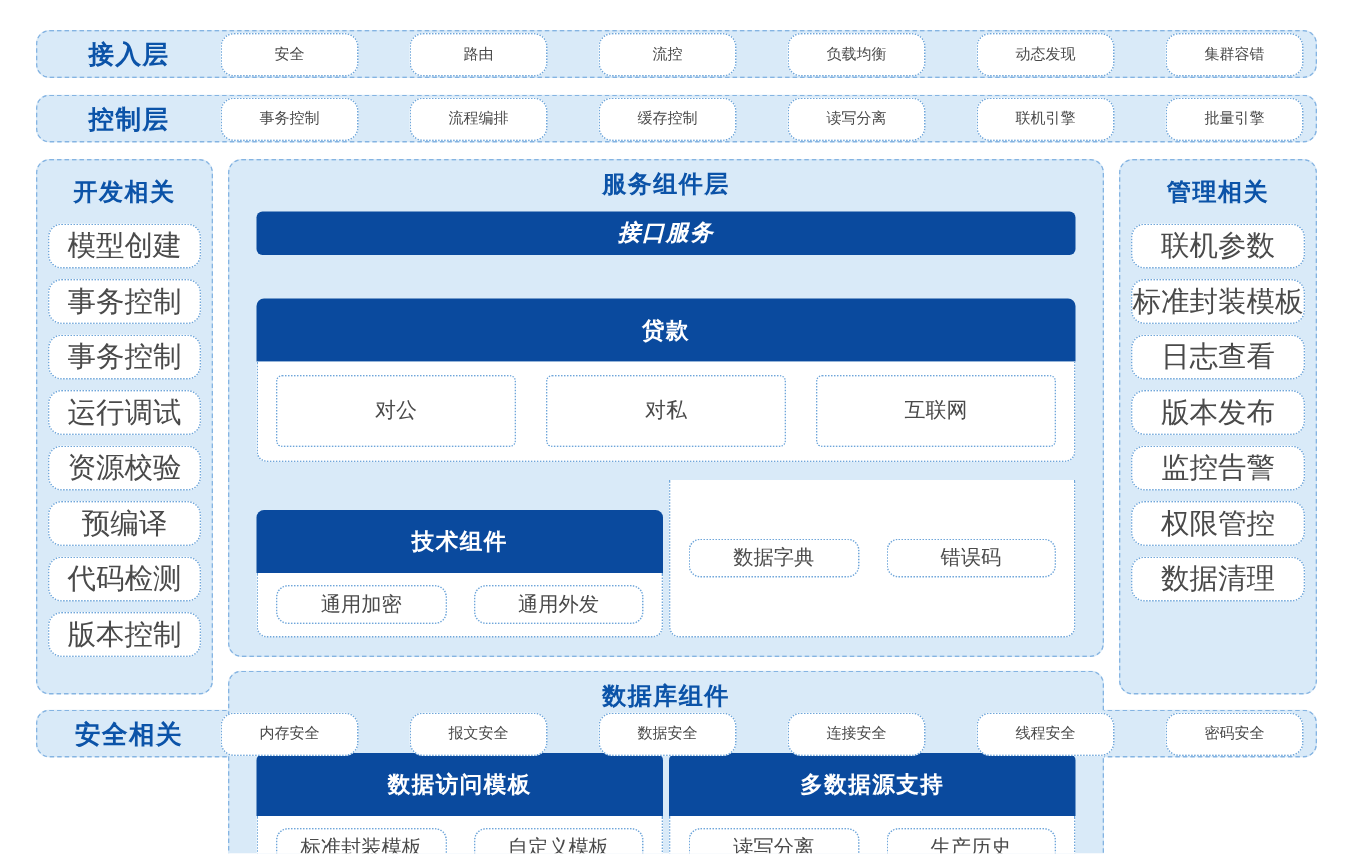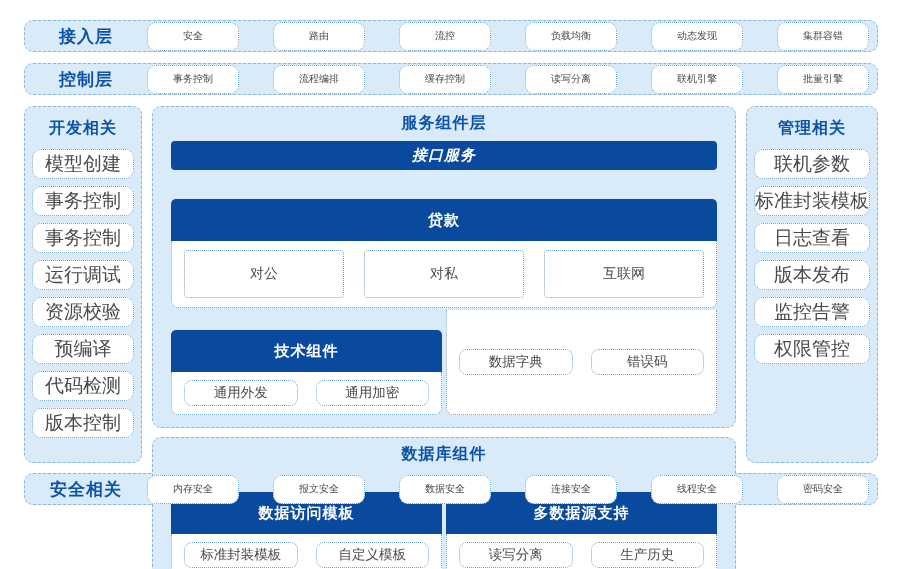--- a/index.html
+++ b/index.html
@@ -85,7 +85,7 @@
     background:#fff;border:1px dotted var(--pill-border);border-top:none;
     border-radius:0 0 7px 7px;display:flex;gap:20px;
   }
-  .loan-body{padding:9px 12px;margin-bottom:2px;}
+  .loan-body{padding:9px 12px;margin-bottom:12px;}
   .loan-box{
     flex:1;height:48px;background:#fff;border:1px dotted var(--pill-border);
     border-radius:4px;display:flex;align-items:center;justify-content:center;

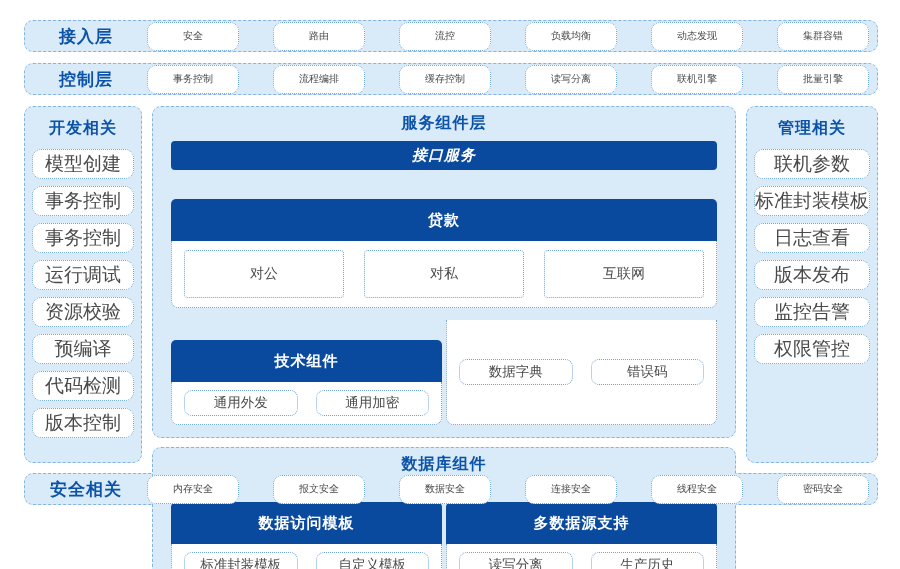--- a/index.html
+++ b/index.html
@@ -208,6 +208,7 @@
         <div class="side-pill">版本发布</div>
         <div class="side-pill">监控告警</div>
         <div class="side-pill">权限管控</div>
+        <div class="side-pill">数据清理</div>
       </div>
     </div>
 

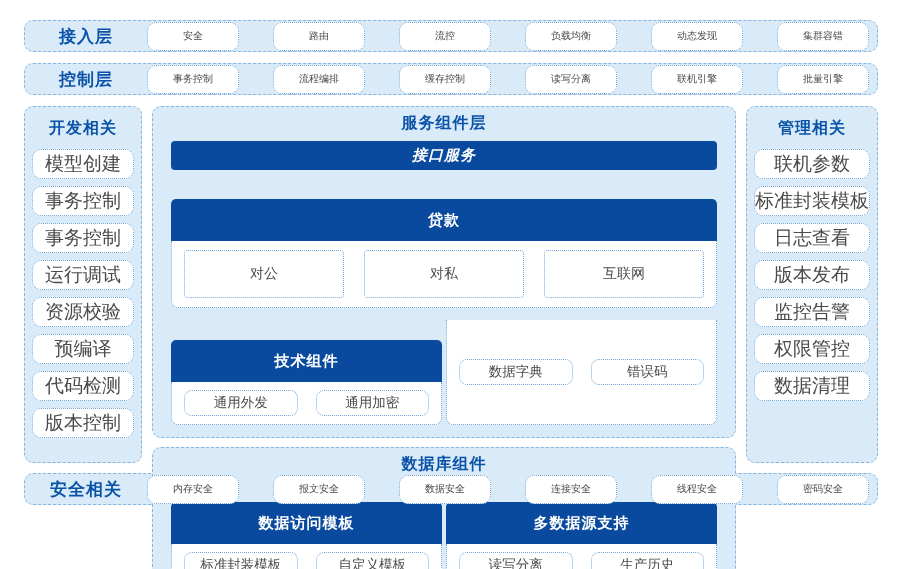--- a/index.html
+++ b/index.html
@@ -164,8 +164,8 @@
           <div class="group">
             <div class="group-header">技术组件</div>
             <div class="group-body small-body">
+              <div class="small-pill">通用加密</div>
               <div class="small-pill">通用外发</div>
-              <div class="small-pill">通用加密</div>
             </div>
           </div>
           <div class="group">

